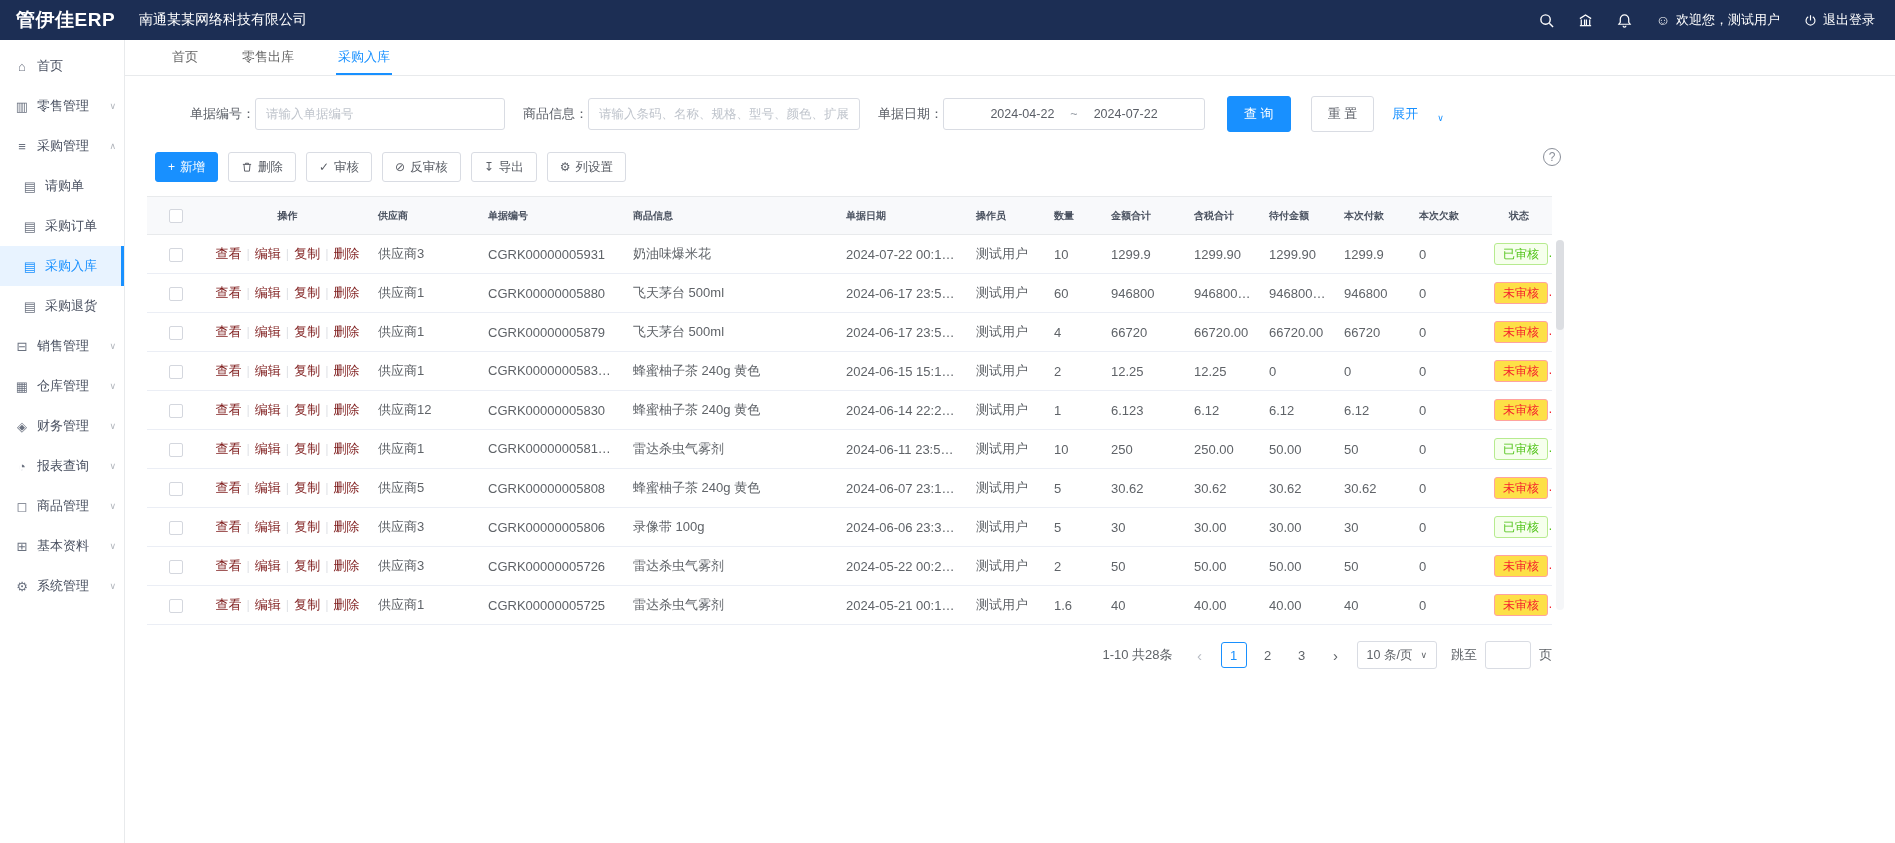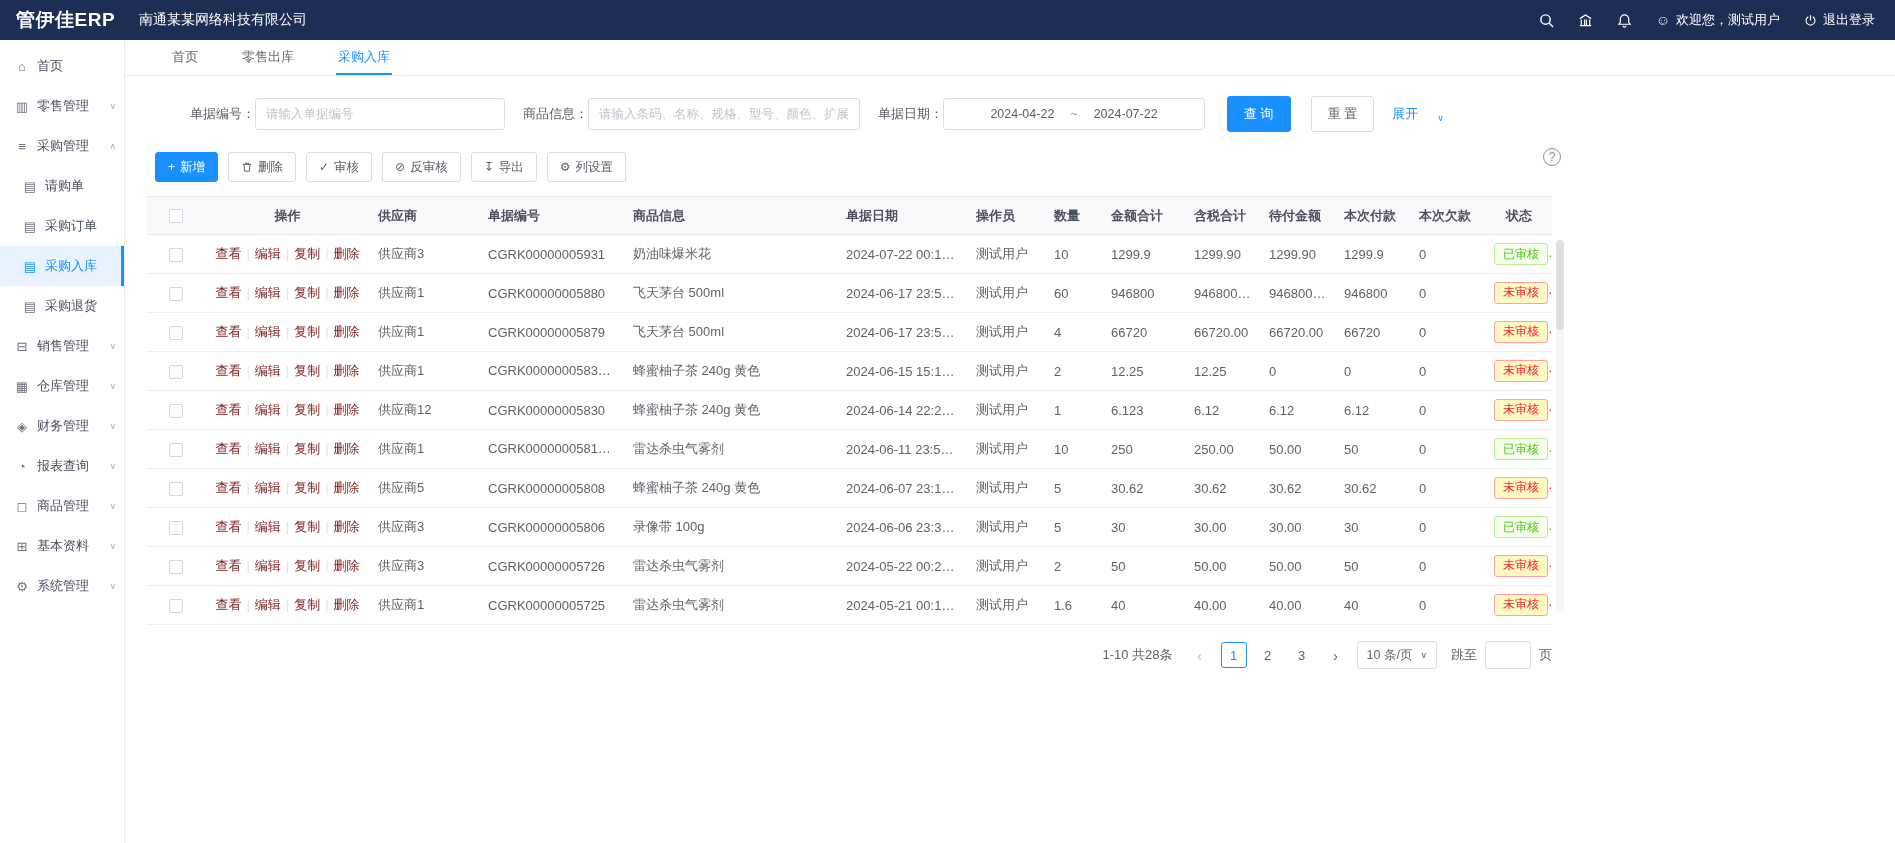--- a/index.html
+++ b/index.html
@@ -60,7 +60,7 @@
   
   .table-wrap { margin-top:14px; width:1405px; position:relative; }
   table { width:1405px; border-collapse:collapse; table-layout:fixed; font-size:13px; color:#5f6368; }
-  thead th { height:38px; background:#f8f9fb; font-weight:bold; color:#4a5260; text-align:left; padding:0 8px; border-top:1px solid #e8eaec; border-bottom:1px solid #e8eaec; font-size:13px; white-space:nowrap; }
+  thead th { height:38px; background:#f8f9fb; font-weight:bold; color:#4a5260; text-align:left; padding:0 8px; border-top:1px solid #e8eaec; border-bottom:1px solid #e8eaec; font-size:10px; white-space:nowrap; }
   th.center, td.center { text-align:center; }
   tbody td { height:39px; border-bottom:1px solid #ebeef5; padding:0 8px; overflow:hidden; white-space:nowrap; text-overflow:ellipsis; }
   .cb { width:14px; height:14px; border:1px solid #d4d7de; border-radius:2px; display:inline-block; background:#fff; vertical-align:middle; cursor:pointer; }

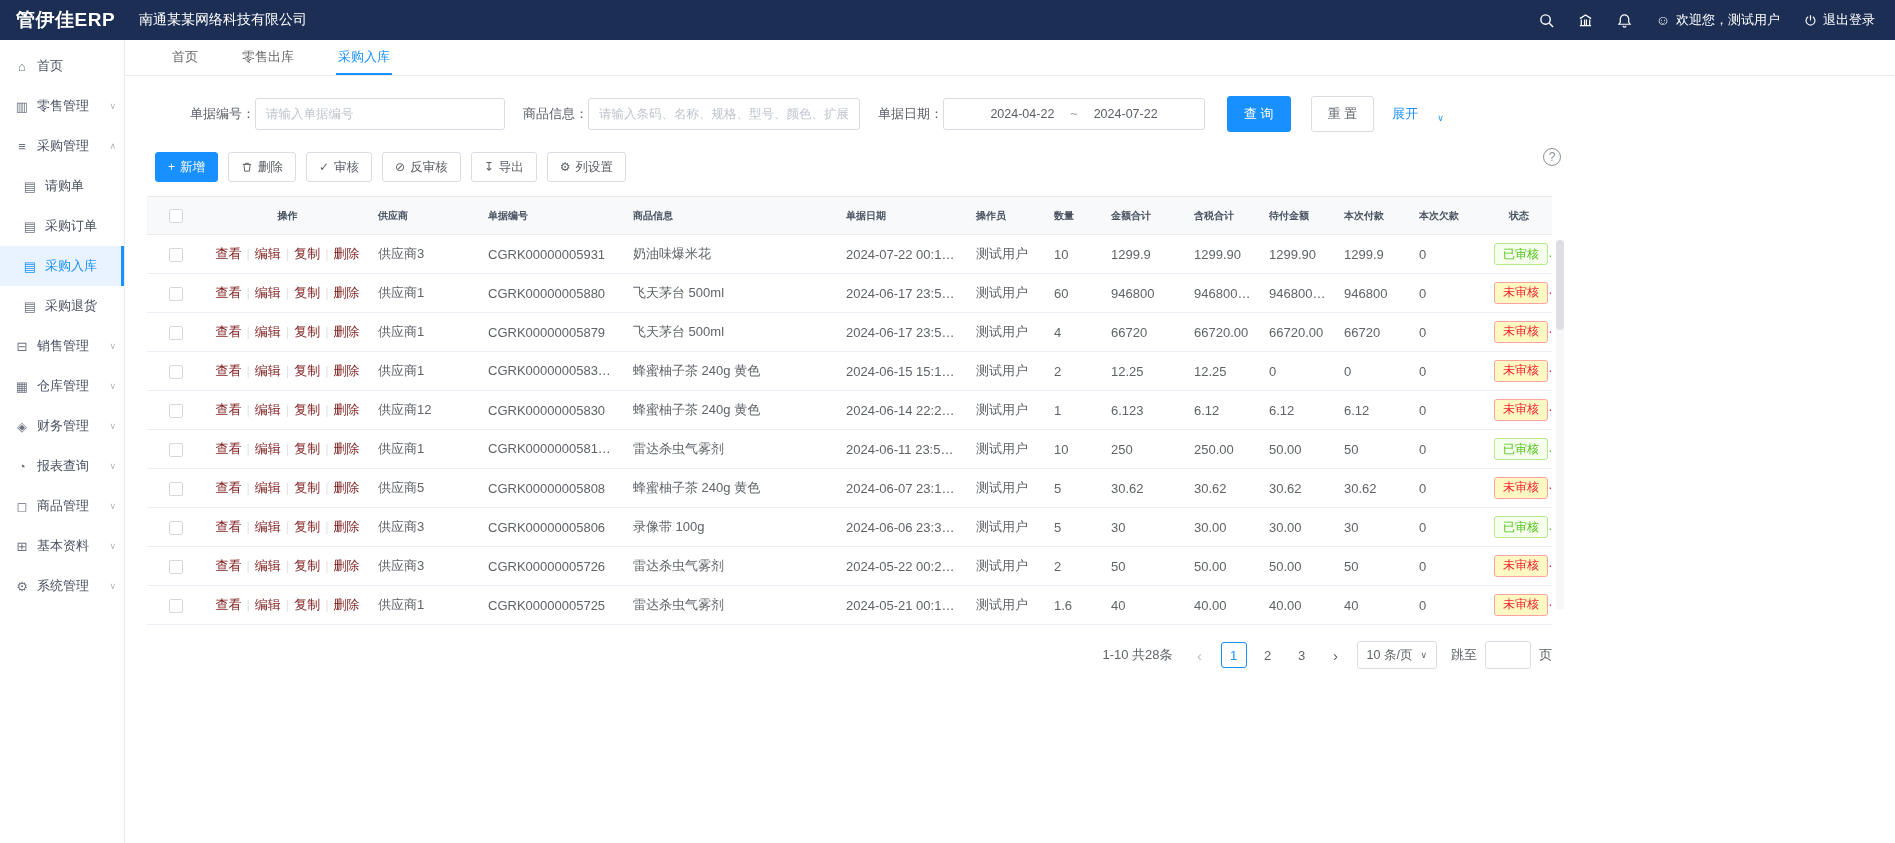--- a/index.html
+++ b/index.html
@@ -68,7 +68,7 @@
   .sep { color:#e2e4e8; margin:0 5px; }
   .badge { display:inline-block; padding:2px 8px; font-size:12px; border-radius:3px; border:1px solid; line-height:16px; }
   .badge.ok { color:#52c41a; background:#f6ffed; border-color:#b7eb8f; }
-  .badge.no { color:#f5222d; background:#fef9c3; border-color:#ffa39e;font-family:Liberation Mono, monospace; }
+  .badge.no { color:#f5222d; background:#fde047; border-color:#ffa39e; }
   .v-scroll { position:absolute; right:-12px; top:44px; width:8px; height:370px; background:#f5f6f8; border-radius:4px; }
   .v-thumb { width:8px; height:90px; background:#dcdee2; border-radius:4px; cursor:pointer; }
 

